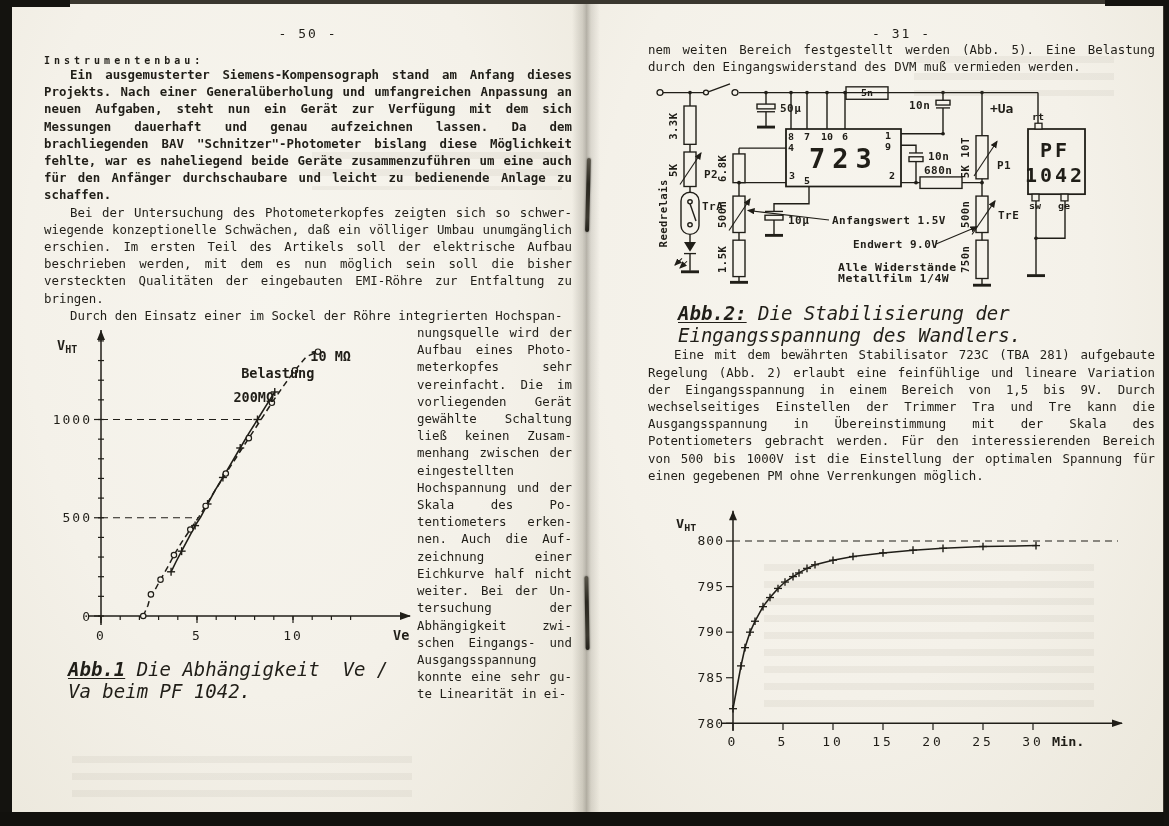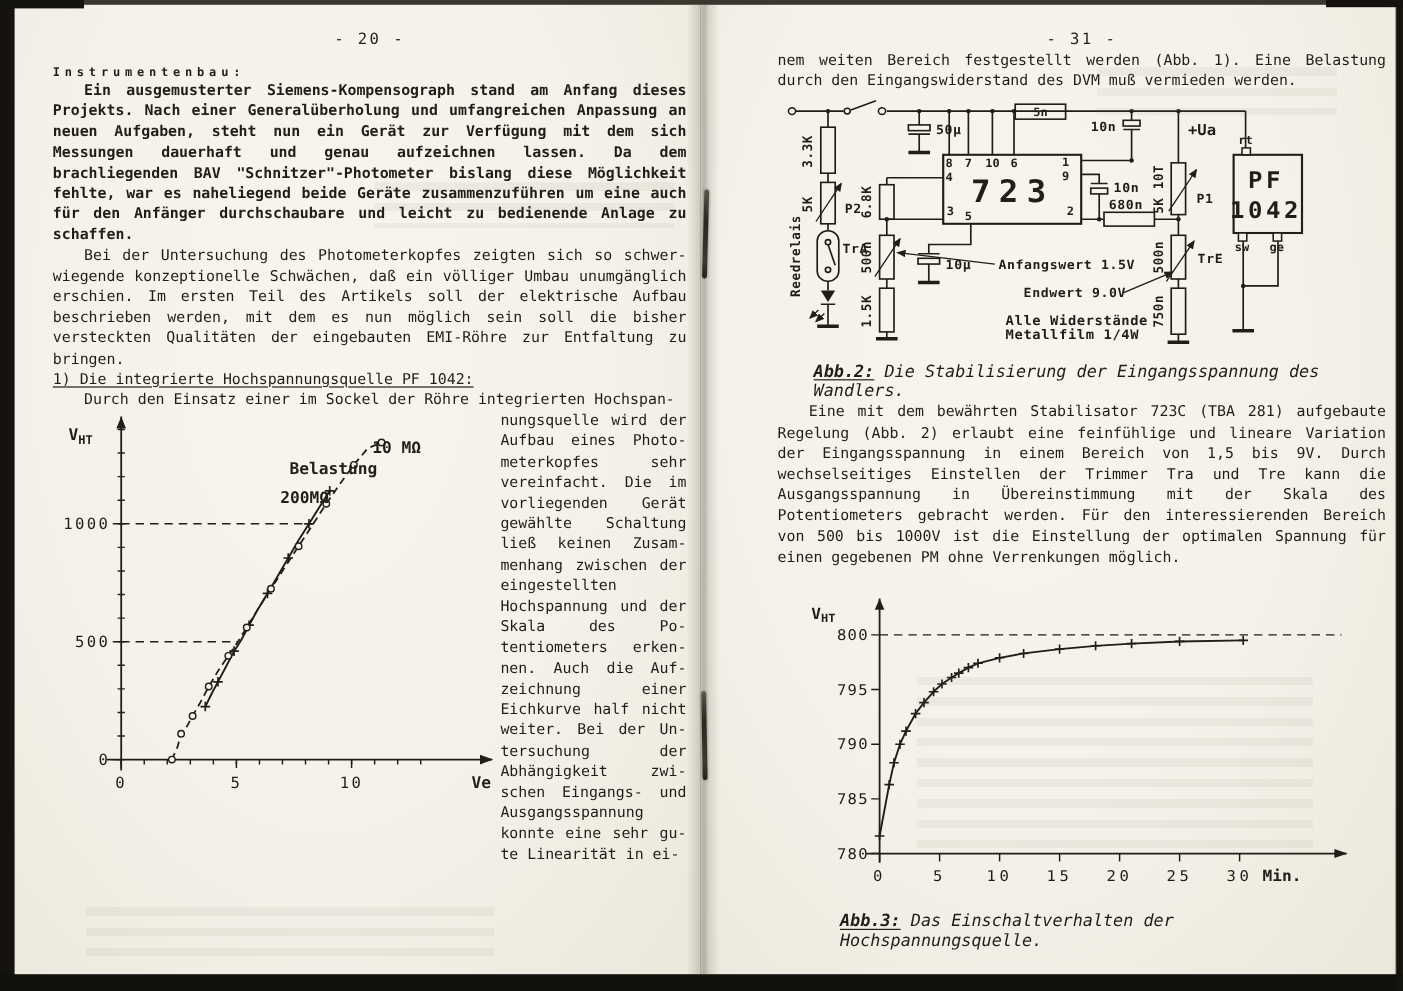--- a/index.html
+++ b/index.html
@@ -89,7 +89,7 @@
 <div class="scan">
 
   <div class="page page-left">
-    <div class="pagenum">- 20 -</div>
+    <div class="pagenum">- 50 -</div>
     <div class="kicker">Instrumentenbau:</div>
     <p class="body ind para1" style="text-indent:26px;">Ein ausgemusterter Siemens-Kompensograph stand am Anfang dieses Projekts. Nach einer Generalüberholung und umfangreichen Anpassung an neuen Aufgaben, steht nun ein Gerät zur Verfügung mit dem sich Messungen dauerhaft und genau aufzeichnen lassen. Da dem brachliegenden BAV "Schnitzer"-Photometer bislang diese Möglichkeit fehlte, war es nahelie­gend beide Geräte zusammenzuführen um eine auch für den Anfänger durch­schaubare und leicht zu bedienende Anlage zu schaffen.</p>
     <p class="body ind" style="text-indent:26px;">Bei der Untersuchung des Photometerkopfes zeigten sich so schwer­wiegende konzeptionelle Schwächen, daß ein völliger Umbau unumgänglich erschien. Im ersten Teil des Artikels soll der elektrische Aufbau beschrie­ben werden, mit dem es nun möglich sein soll die bisher versteckten Quali­täten der eingebauten EMI-Röhre zur Entfaltung zu bringen.</p>

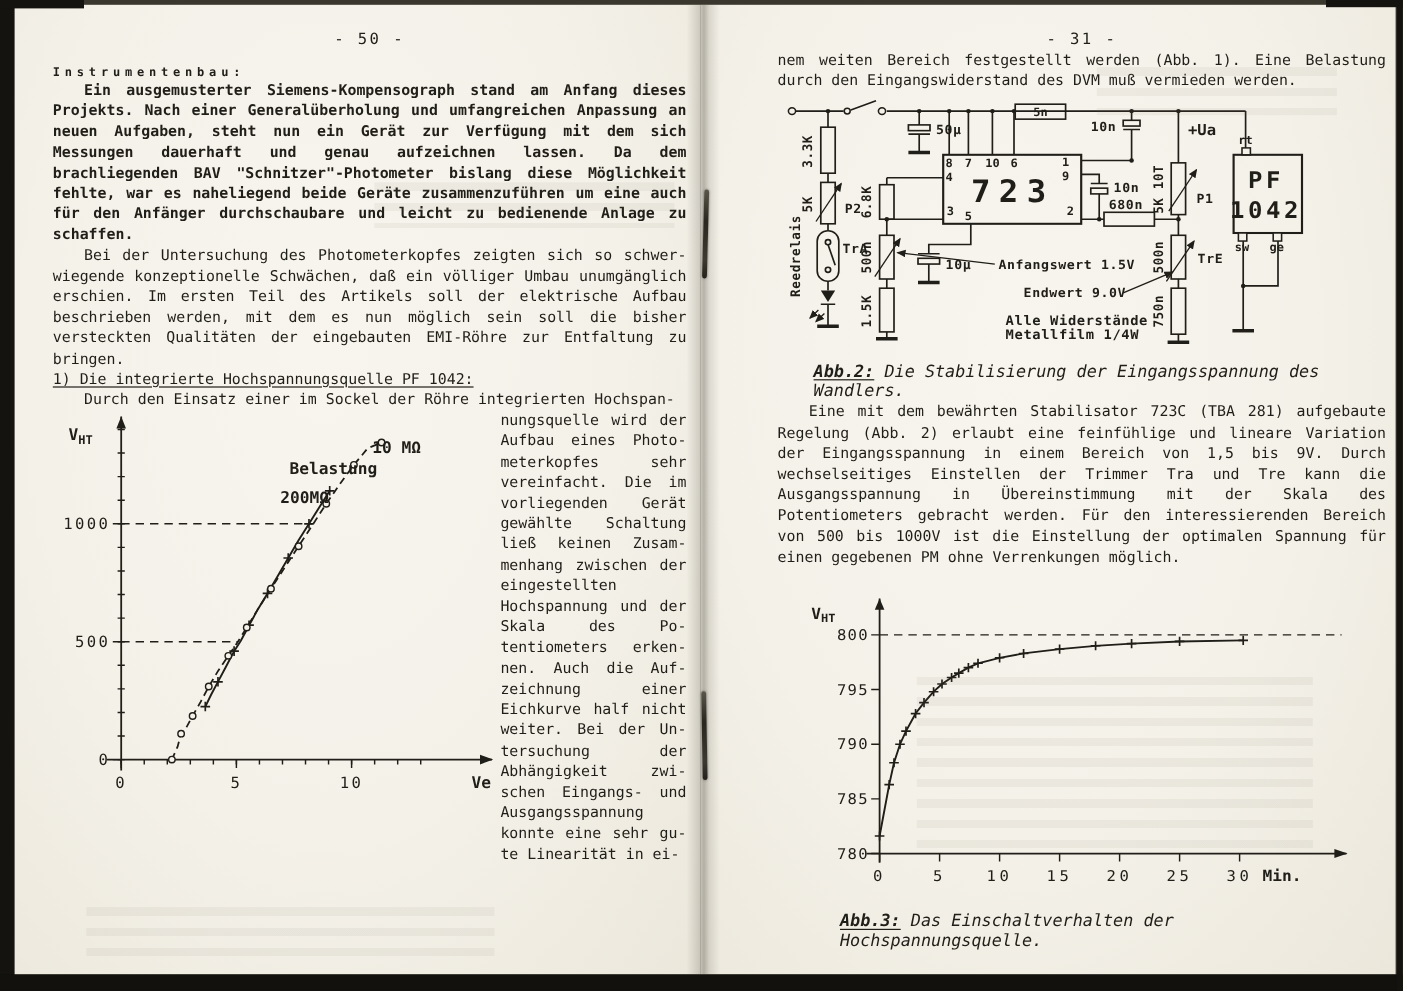--- a/index.html
+++ b/index.html
@@ -189,7 +189,7 @@
 
   <div class="page page-right">
     <div class="pagenum">- 31 -</div>
-    <p class="body rp-para1">nem weiten Bereich festgestellt werden (Abb. 1). Eine Belastung durch den Eingangswiderstand des DVM muß vermieden werden.</p>
+    <p class="body rp-para1">nem weiten Bereich festgestellt werden (Abb. 5). Eine Belastung durch den Eingangswiderstand des DVM muß vermieden werden.</p>
 
     <svg class="circuit-svg" width="500" height="207" viewBox="0 0 500 216" preserveAspectRatio="none">
       <defs>

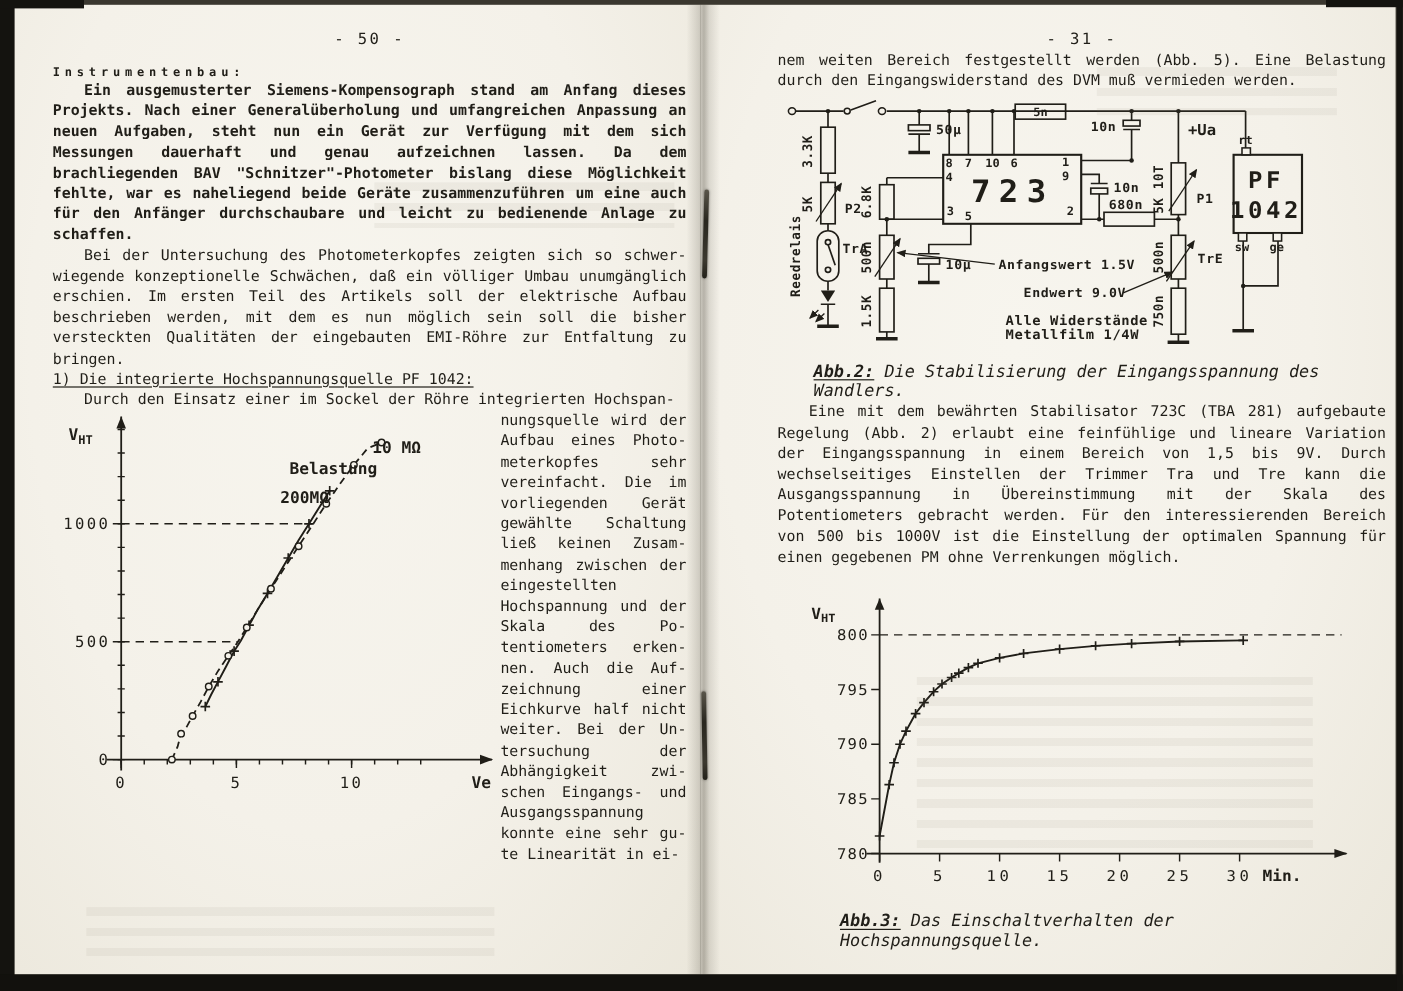--- a/index.html
+++ b/index.html
@@ -93,7 +93,6 @@
     <div class="kicker">Instrumentenbau:</div>
     <p class="body ind para1" style="text-indent:26px;">Ein ausgemusterter Siemens-Kompensograph stand am Anfang dieses Projekts. Nach einer Generalüberholung und umfangreichen Anpassung an neuen Aufgaben, steht nun ein Gerät zur Verfügung mit dem sich Messungen dauerhaft und genau aufzeichnen lassen. Da dem brachliegenden BAV "Schnitzer"-Photometer bislang diese Möglichkeit fehlte, war es nahelie­gend beide Geräte zusammenzuführen um eine auch für den Anfänger durch­schaubare und leicht zu bedienende Anlage zu schaffen.</p>
     <p class="body ind" style="text-indent:26px;">Bei der Untersuchung des Photometerkopfes zeigten sich so schwer­wiegende konzeptionelle Schwächen, daß ein völliger Umbau unumgänglich erschien. Im ersten Teil des Artikels soll der elektrische Aufbau beschrie­ben werden, mit dem es nun möglich sein soll die bisher versteckten Quali­täten der eingebauten EMI-Röhre zur Entfaltung zu bringen.</p>
-    <div class="sechead"><span>1) Die integrierte Hochspannungsquelle PF 1042:</span></div>
     <p class="body" style="text-indent:26px;">Durch den Einsatz einer im Sockel der Röhre integrierten Hochspan-</p>
     <div class="figrow">
       <div class="figcol">

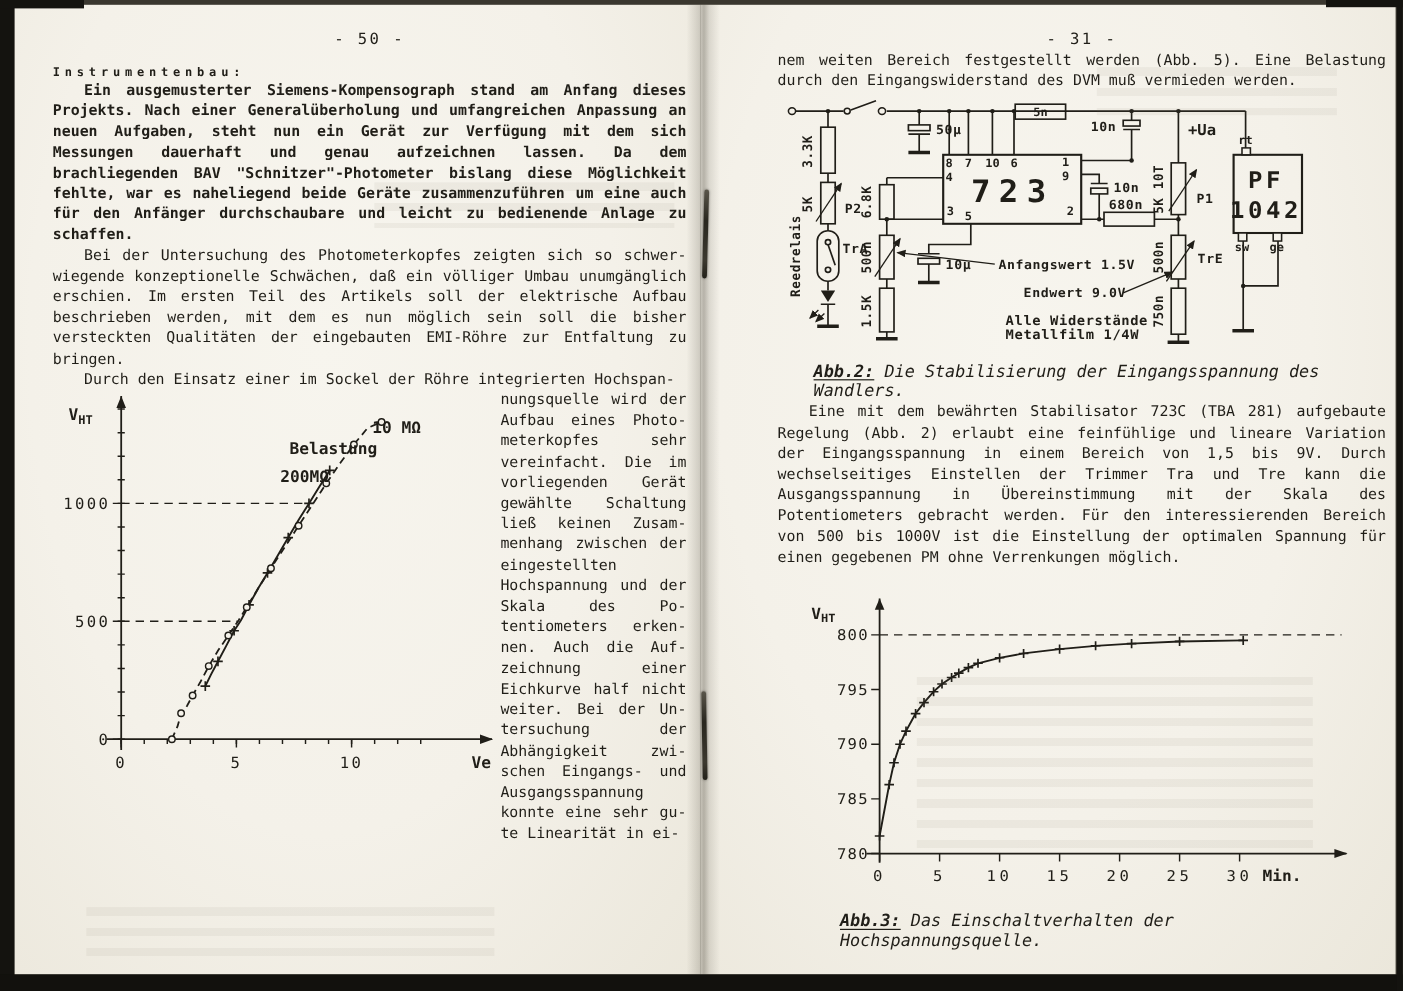--- a/index.html
+++ b/index.html
@@ -27,7 +27,7 @@
   .figrow{display:flex;justify-content:space-between;align-items:flex-start;}
   .figcol{width:372px;}
   .sidecol{width:155px;font-size:12.4px;line-height:17.2px;text-align:justify;hyphens:manual;}
-  .figcap{font-size:14px;font-style:italic;margin-top:2px;}
+  .figcap{font-size:19px;font-style:italic;margin-top:2px;}
   .figcap .cap-label{font-weight:bold;text-decoration:underline;text-underline-offset:2px;}
   .cap1{margin-left:24px;}
   .cap2{margin-left:30px;margin-top:12px;}

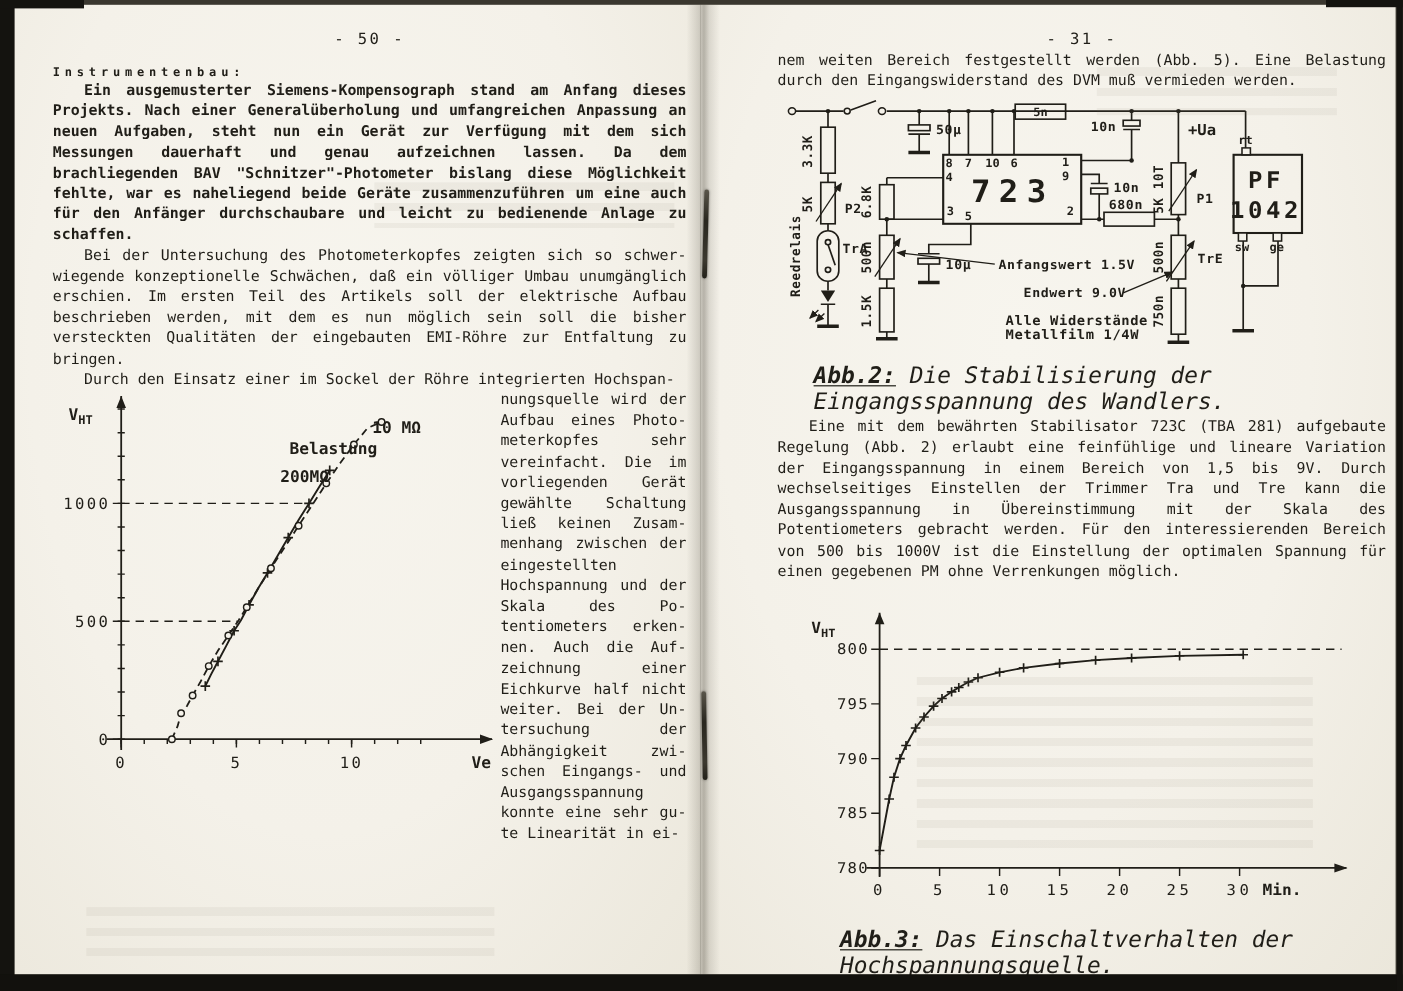--- a/index.html
+++ b/index.html
@@ -179,6 +179,7 @@
             <text x="266.28" y="36.54999999999998" class="axlabel" text-anchor="start">10 MΩ</text>
             <text x="189.48" y="77.815" class="axlabel" text-anchor="start">200MΩ</text>
           </svg>
+        <div class="figcap cap1"><span class="cap-label">Abb.1</span> <span>Die Abhängigkeit &nbsp;Ve / Va beim PF 1042.</span></div>
       </div>
       <div class="sidecol">nungsquelle wird der Aufbau eines Photo­meterkopfes sehr vereinfacht. Die im vorliegenden Gerät gewählte Schaltung ließ keinen Zusam­menhang zwischen der eingestellten Hochspannung und der Skala des Po­tentiometers erken­nen. Auch die Auf­zeichnung einer Eichkurve half nicht weiter. Bei der Un­tersuchung der Abhängigkeit zwi­schen Eingangs- und Ausgangsspannung konnte eine sehr gu­te Linearität in ei-</div>
     </div>

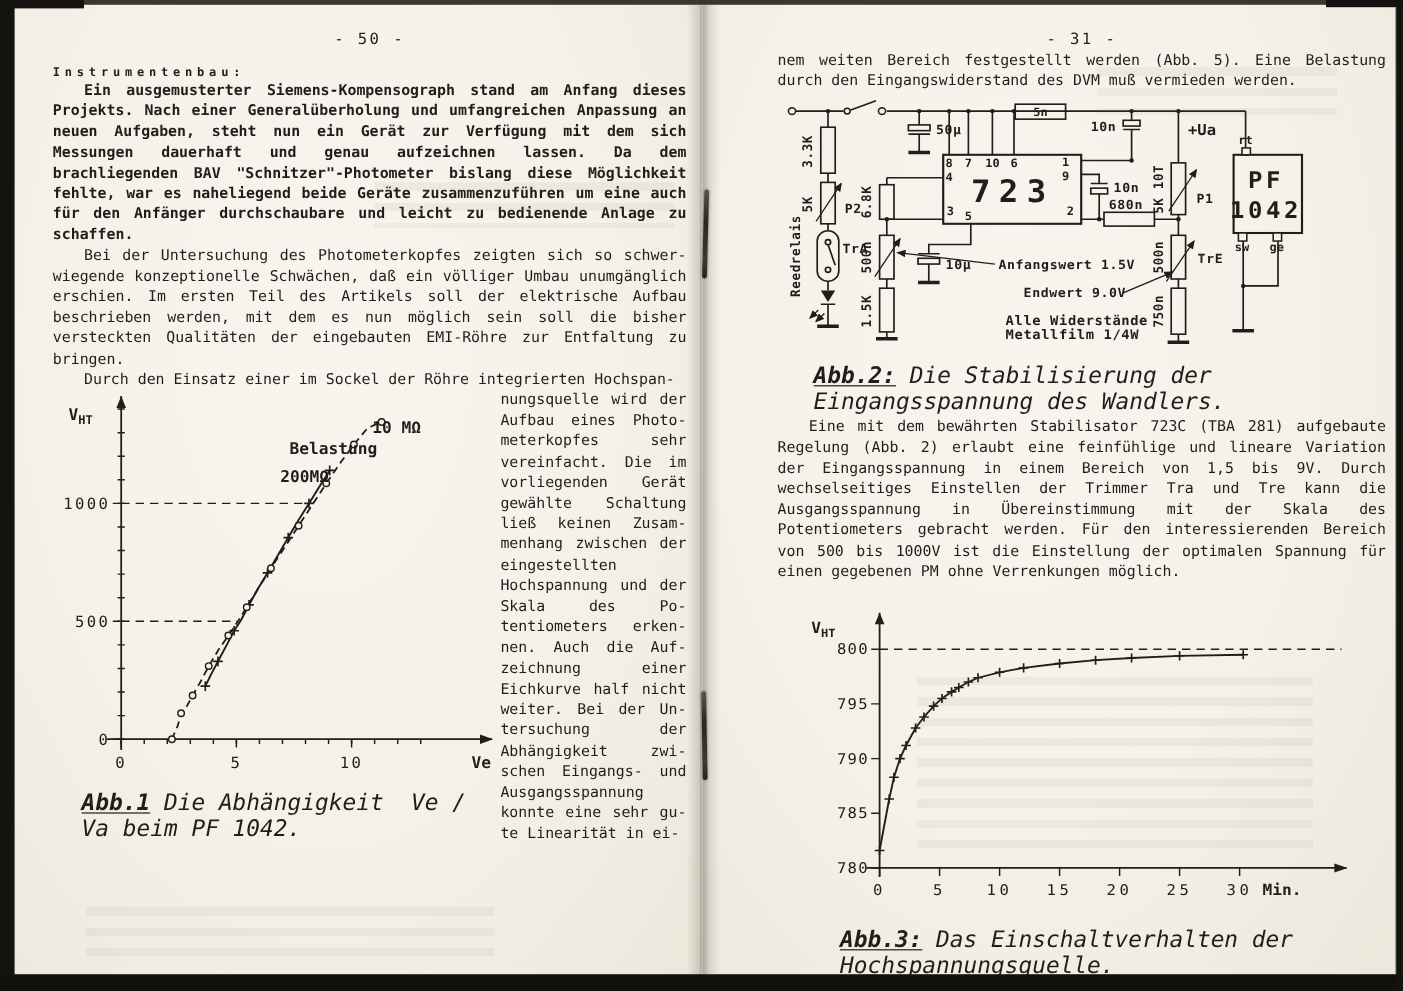--- a/index.html
+++ b/index.html
@@ -410,7 +410,6 @@
         <line x1="384" y1="62.80000000000001" x2="392" y2="62.80000000000001" class="mark"></line>
         <line x1="388" y1="58.80000000000001" x2="388" y2="66.80000000000001" class="mark"></line>
       </svg>
-    <div class="figcap cap3"><span class="cap-label">Abb.3:</span> <span>Das Einschaltverhalten der Hochspannungsquelle.</span></div>
 
     <div class="bleed" style="left:330px;top:52px;width:200px;height:40px;"></div>
     <div class="bleed" style="left:180px;top:560px;width:330px;height:150px;"></div>

